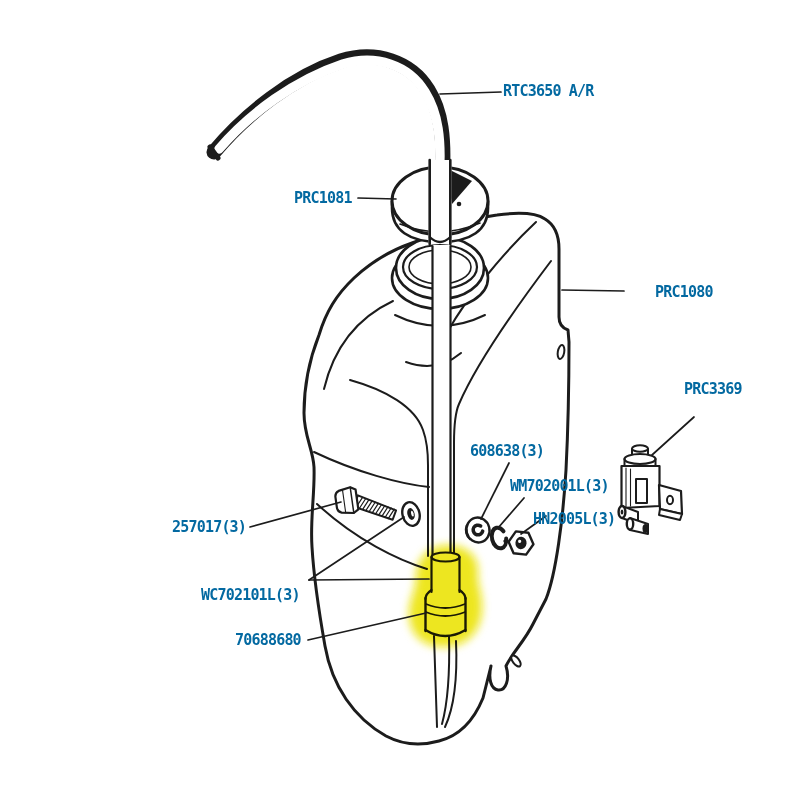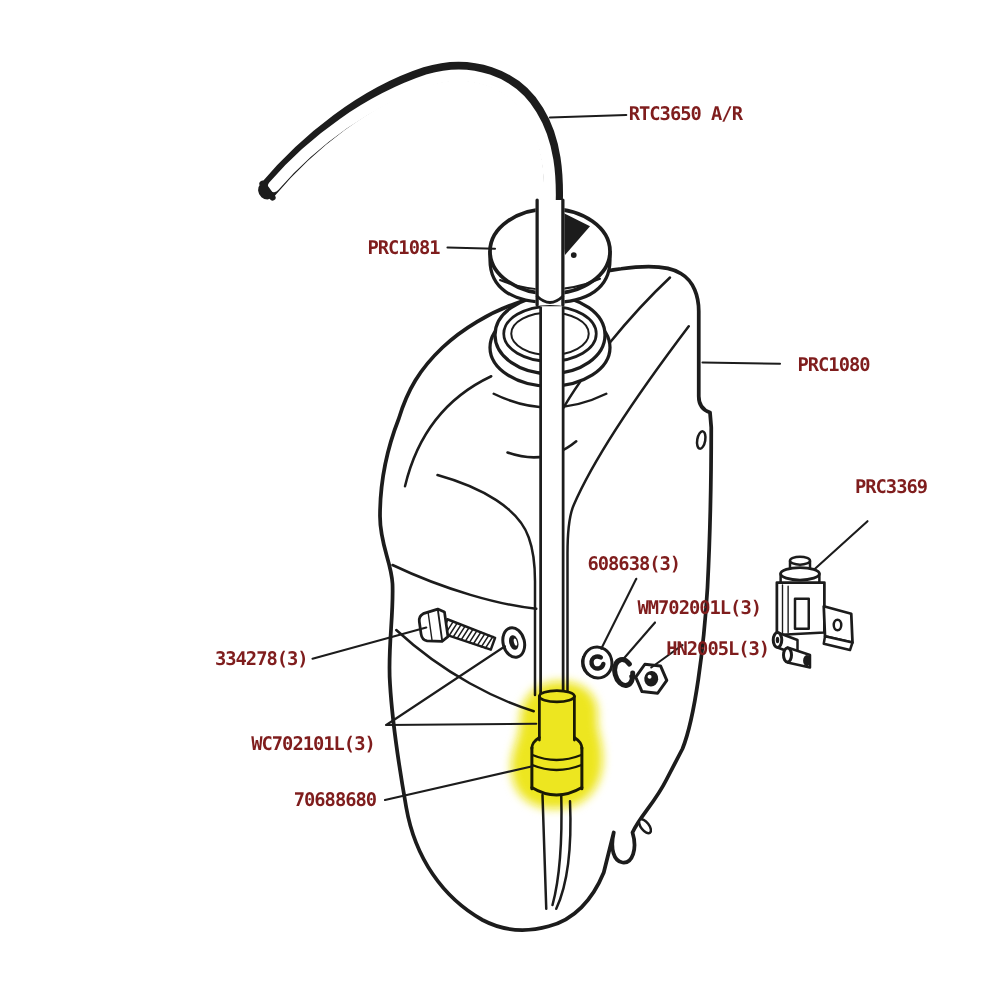--- a/index.html
+++ b/index.html
@@ -7,7 +7,7 @@
          font-family:"DejaVu Sans Mono","Liberation Mono",monospace;}
   #art{position:absolute;left:0;top:0;}
   .plabel{position:absolute;font-weight:bold;font-size:15px;letter-spacing:-0.8px;
-          color:#7f1d1d;white-space:nowrap;line-height:18px;}
+          color:#0369a1;white-space:nowrap;line-height:18px;}
 </style>
 </head>
 <body>

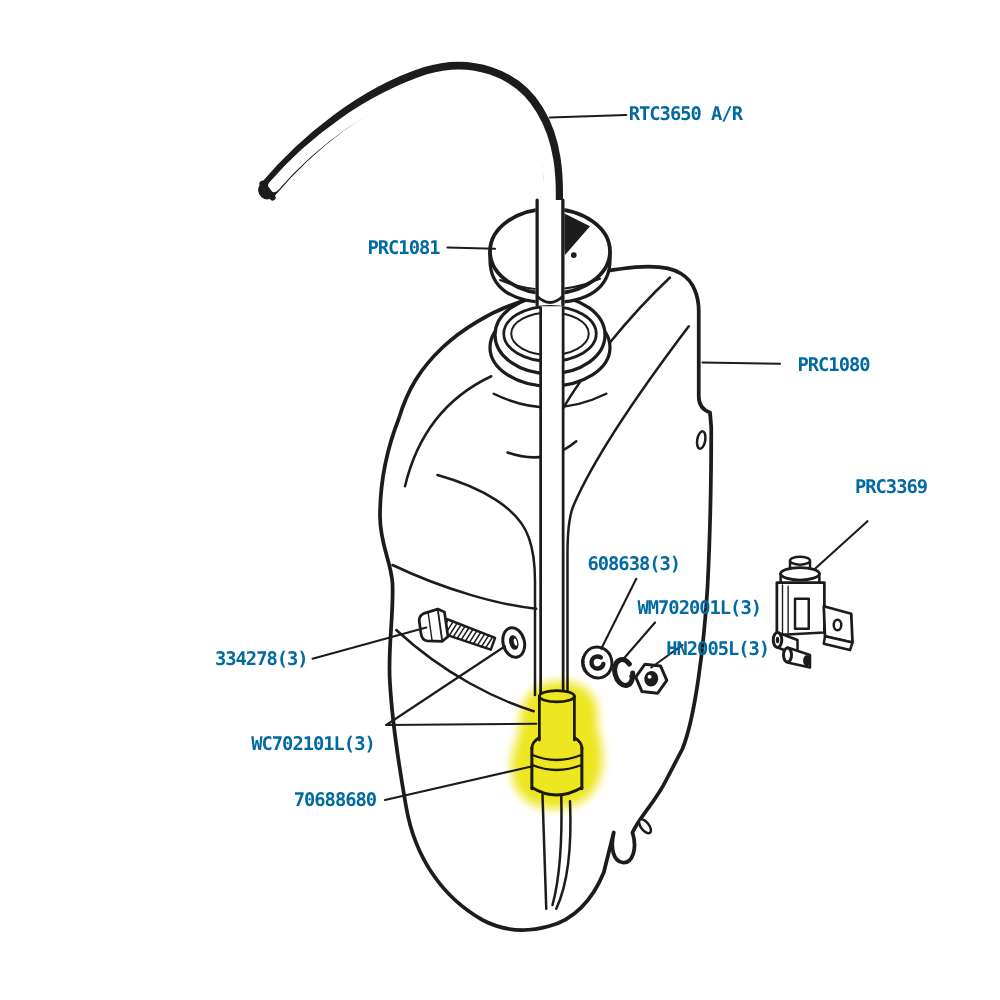--- a/index.html
+++ b/index.html
@@ -188,7 +188,7 @@
 
   <div class="plabel" style="left:503px;top:82px">RTC3650 A/R</div>
   <div class="plabel" style="left:294px;top:189px">PRC1081</div>
-  <div class="plabel" style="left:638px;top:283px">PRC1080</div>
+  <div class="plabel" style="left:655px;top:283px">PRC1080</div>
   <div class="plabel" style="left:684px;top:380px">PRC3369</div>
   <div class="plabel" style="left:470px;top:442px">608638(3)</div>
   <div class="plabel" style="left:510px;top:477px">WM702001L(3)</div>

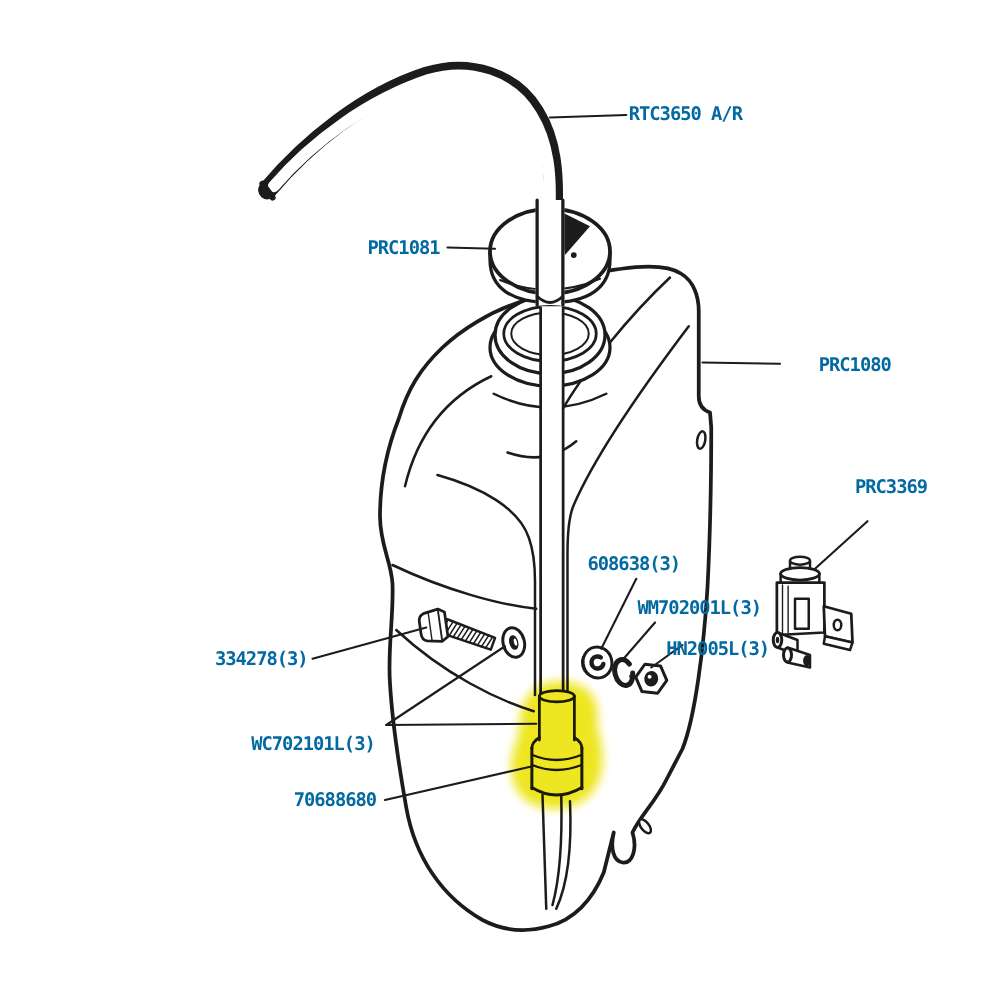--- a/index.html
+++ b/index.html
@@ -193,7 +193,7 @@
   <div class="plabel" style="left:470px;top:442px">608638(3)</div>
   <div class="plabel" style="left:510px;top:477px">WM702001L(3)</div>
   <div class="plabel" style="left:533px;top:510px">HN2005L(3)</div>
-  <div class="plabel" style="left:172px;top:518px">334278(3)</div>
+  <div class="plabel" style="left:172px;top:518px">257017(3)</div>
   <div class="plabel" style="left:201px;top:586px">WC702101L(3)</div>
   <div class="plabel" style="left:235px;top:631px">70688680</div>
 </div>

